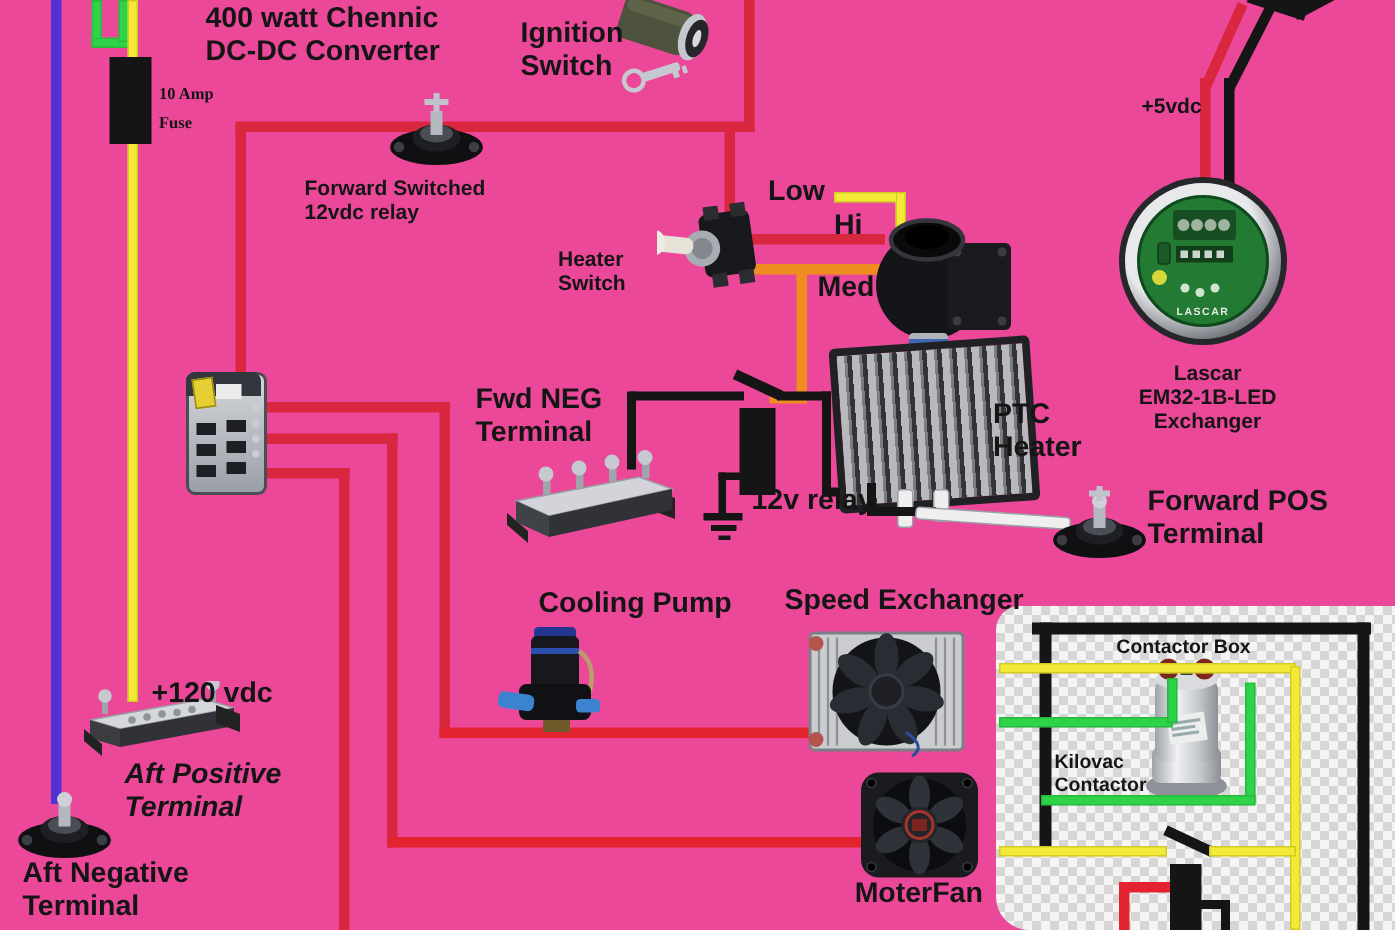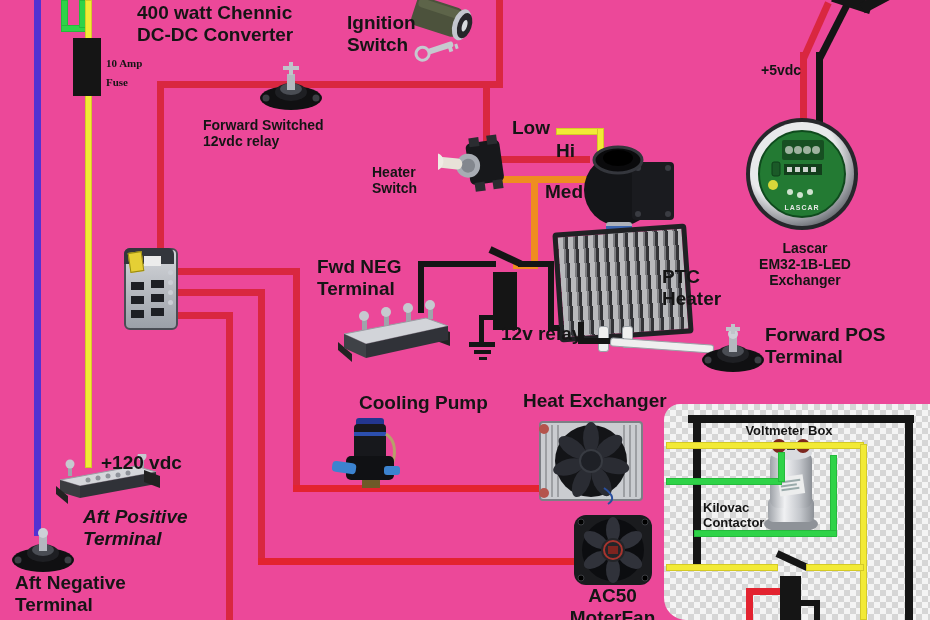--- a/index.html
+++ b/index.html
@@ -395,7 +395,7 @@
     <span style="display:block">Terminal</span>
   </div>
   <div class="lbl" style="left:359px;top:392px;">Cooling Pump</div>
-  <div class="lbl" style="left:523px;top:390px;">Heat Exchanger</div>
+  <div class="lbl" style="left:523px;top:390px;">Speed Exchanger</div>
   <div class="lbl" style="left:101px;top:452px;">+120 vdc</div>
   <div class="lbl" style="left:83px;top:506px;font-style:italic;">
     <span style="display:block">Aft Positive</span>

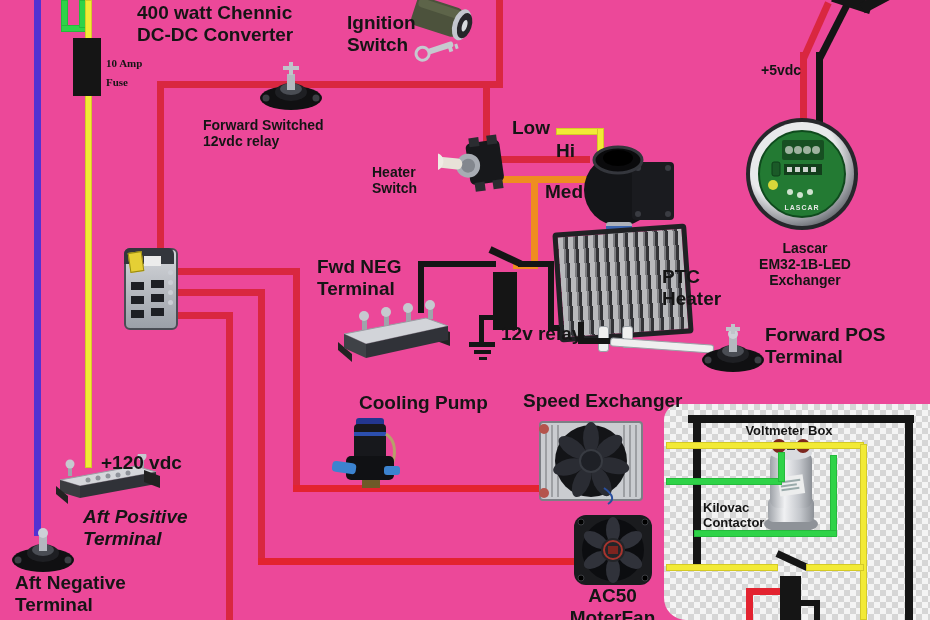--- a/index.html
+++ b/index.html
@@ -405,7 +405,7 @@
     <span style="display:block">Aft Negative</span>
     <span style="display:block">Terminal</span>
   </div>
-  <div class="lbl lbl-xs" style="left:689px;top:423px;width:200px;text-align:center;">Voltmeter Box</div>
+  <div class="lbl lbl-xs" style="left:689px;top:423px;width:200px;text-align:center;">Contactor Box</div>
   <div class="lbl lbl-xs" style="left:703px;top:500px;">
     <span style="display:block">Kilovac</span>
     <span style="display:block">Contactor</span>

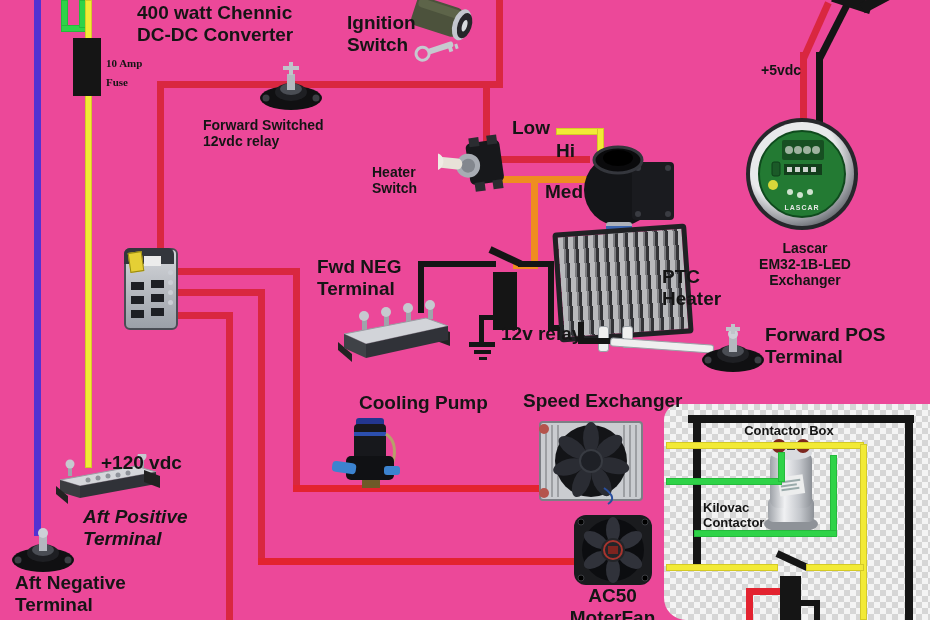--- a/index.html
+++ b/index.html
@@ -411,7 +411,6 @@
     <span style="display:block">Contactor</span>
   </div>
   <div class="lbl" style="left:550px;top:585px;width:125px;text-align:center;">
-    <span style="display:block">AC50</span>
     <span style="display:block">MoterFan</span>
   </div>
 

